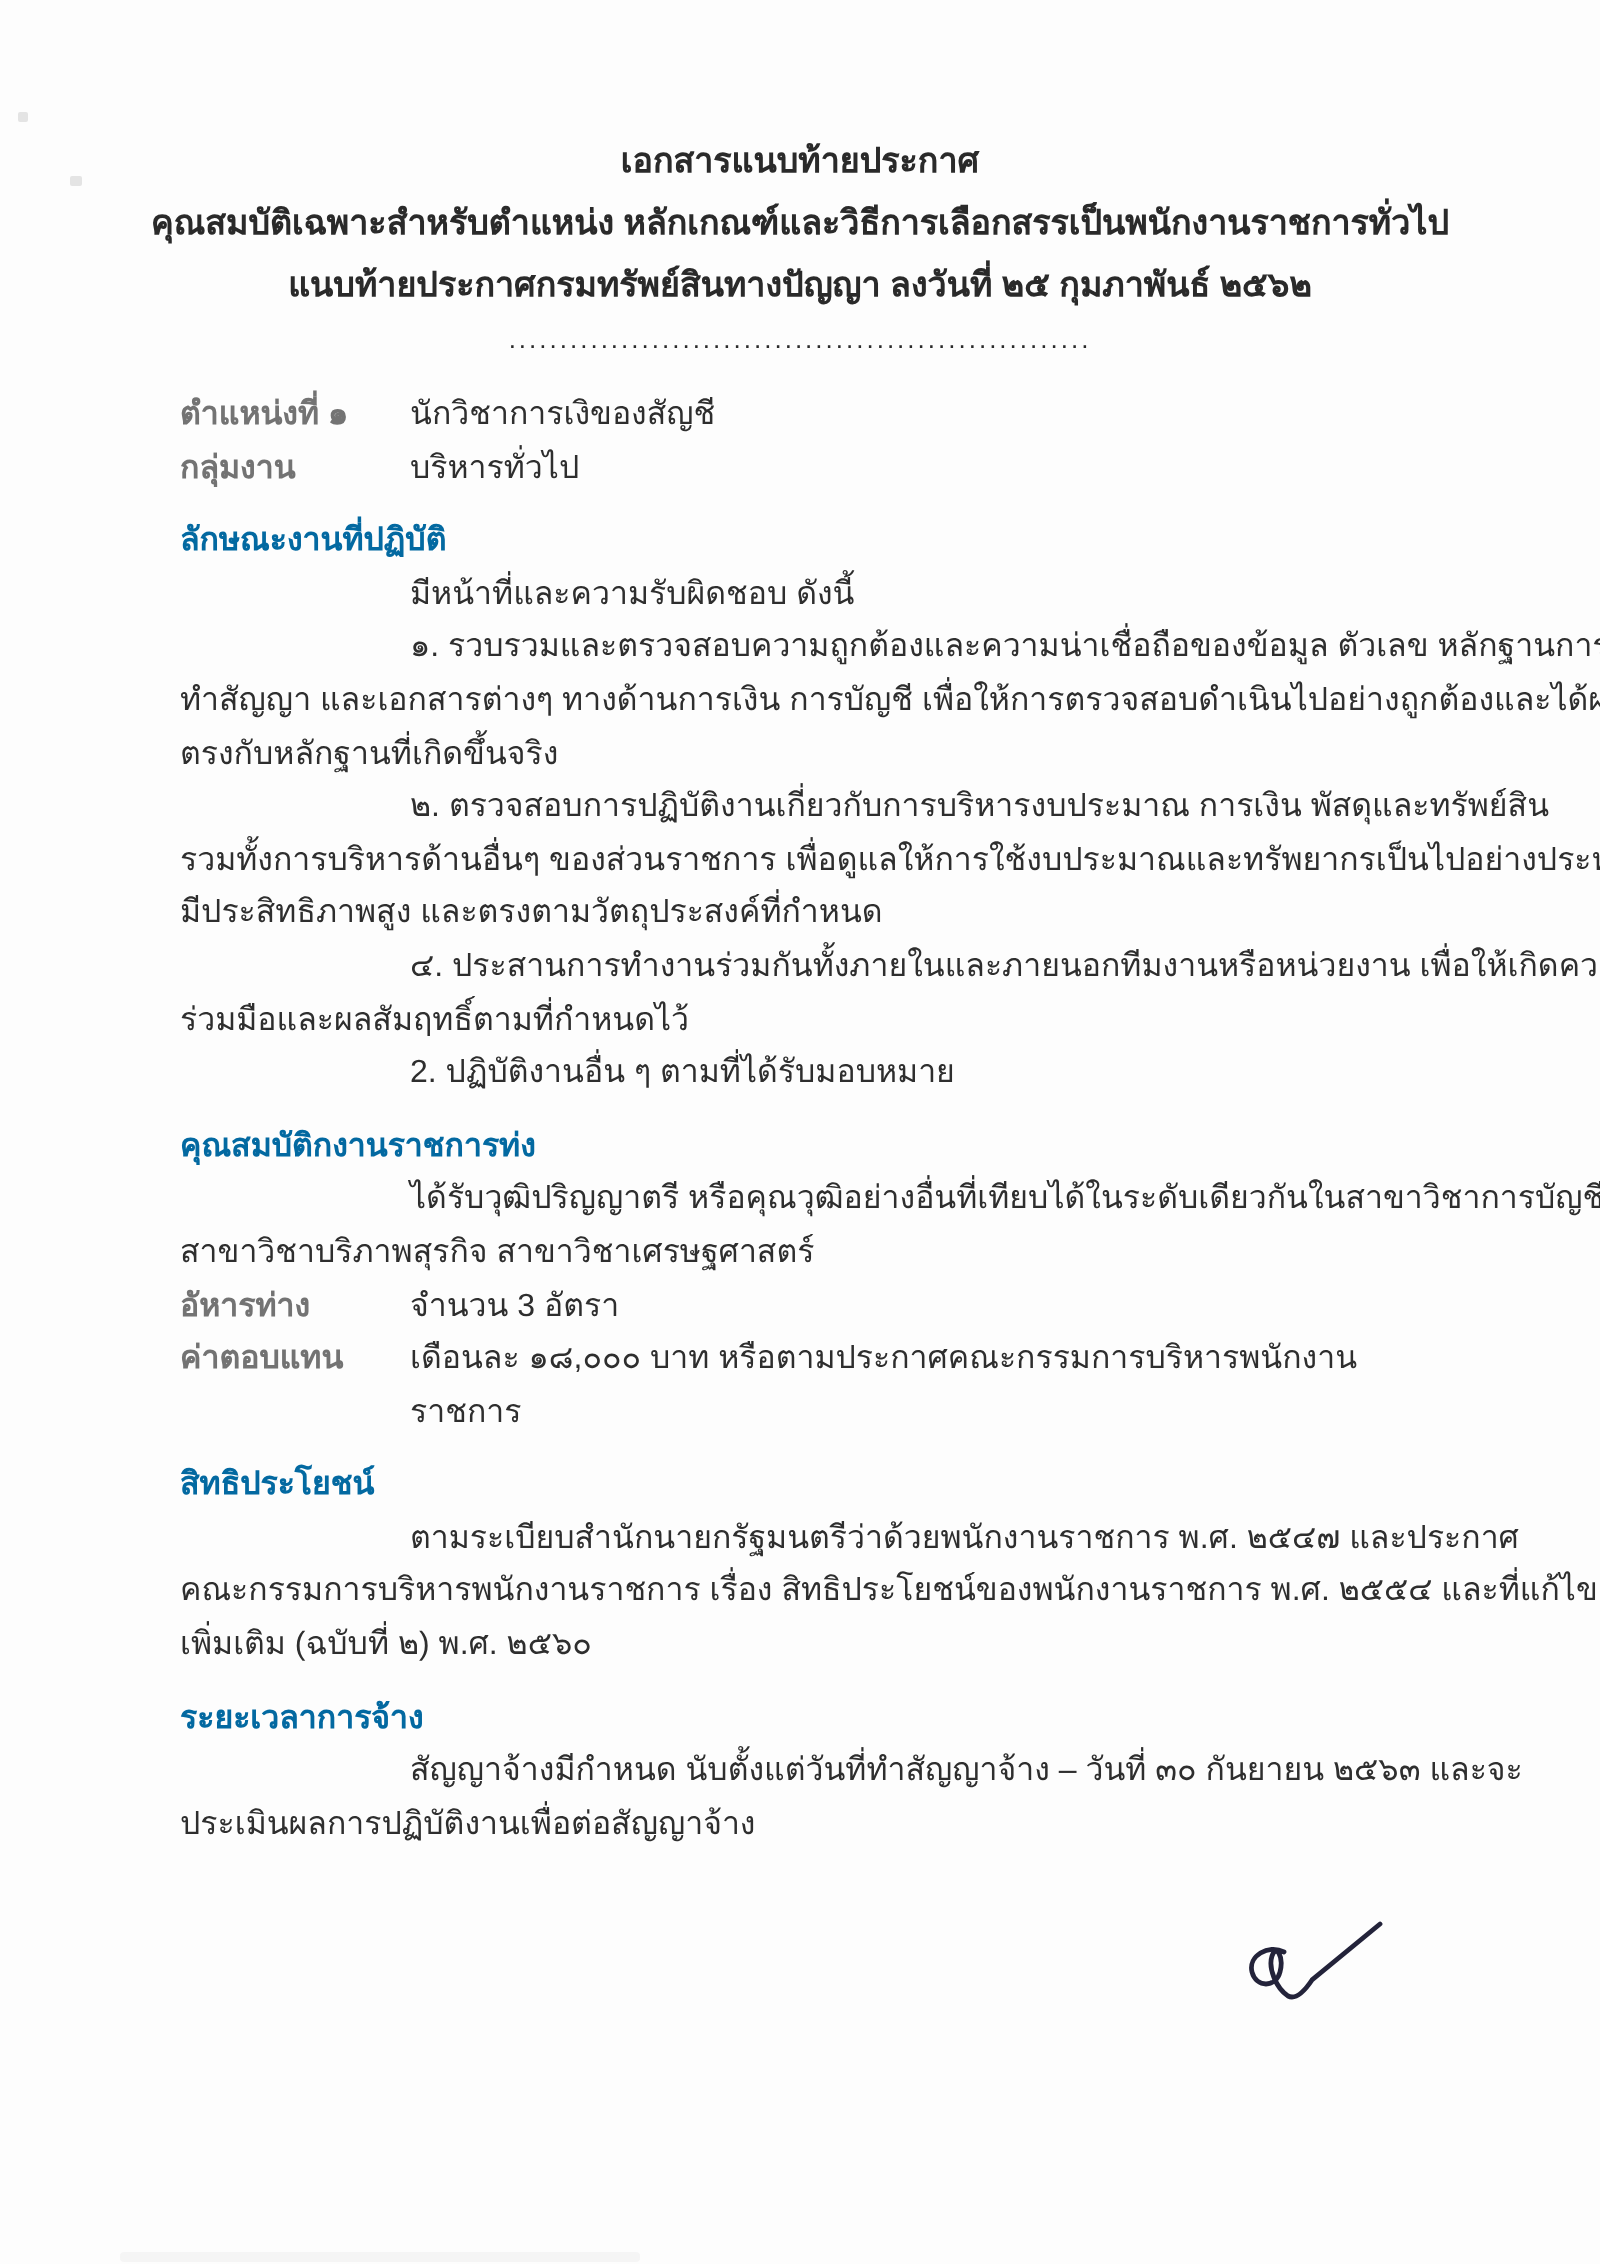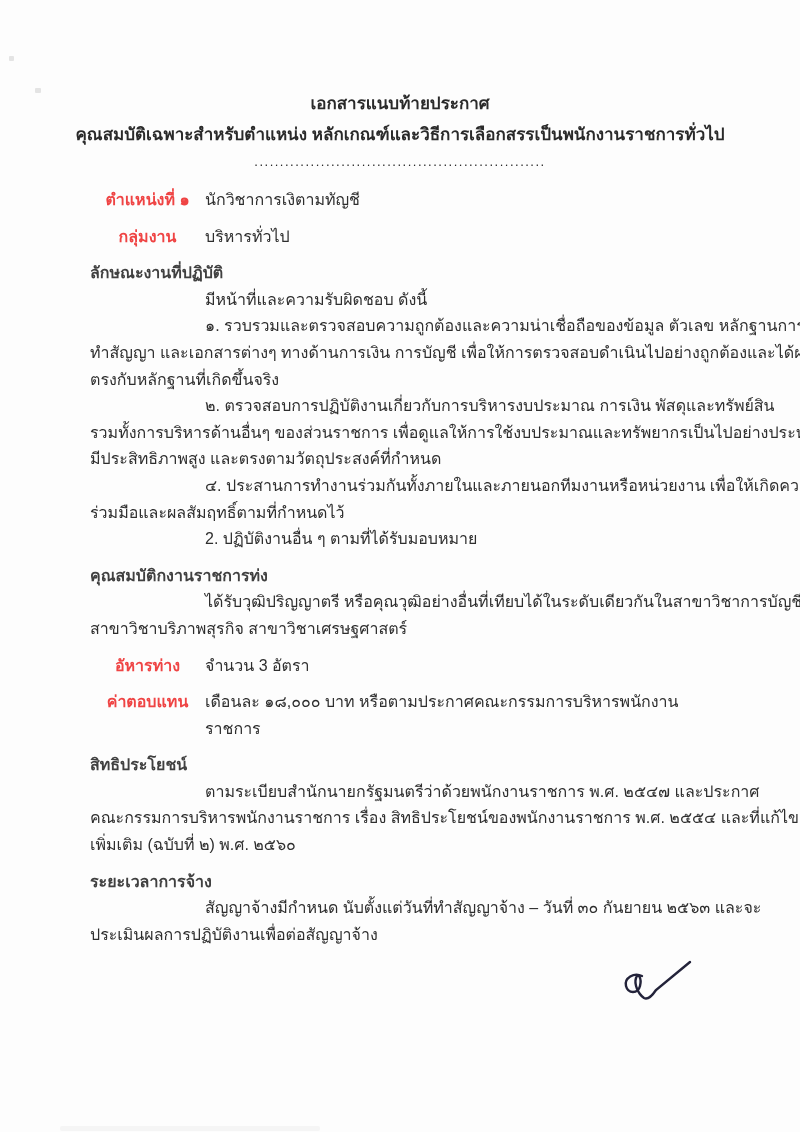--- a/index.html
+++ b/index.html
@@ -15,7 +15,7 @@
     position: relative;
     width: 800px; height: 1132px;
     box-sizing: border-box;
-    padding-top: 88px;
+    padding-top: 65px;
   }
   .title-block {
     text-align: center;

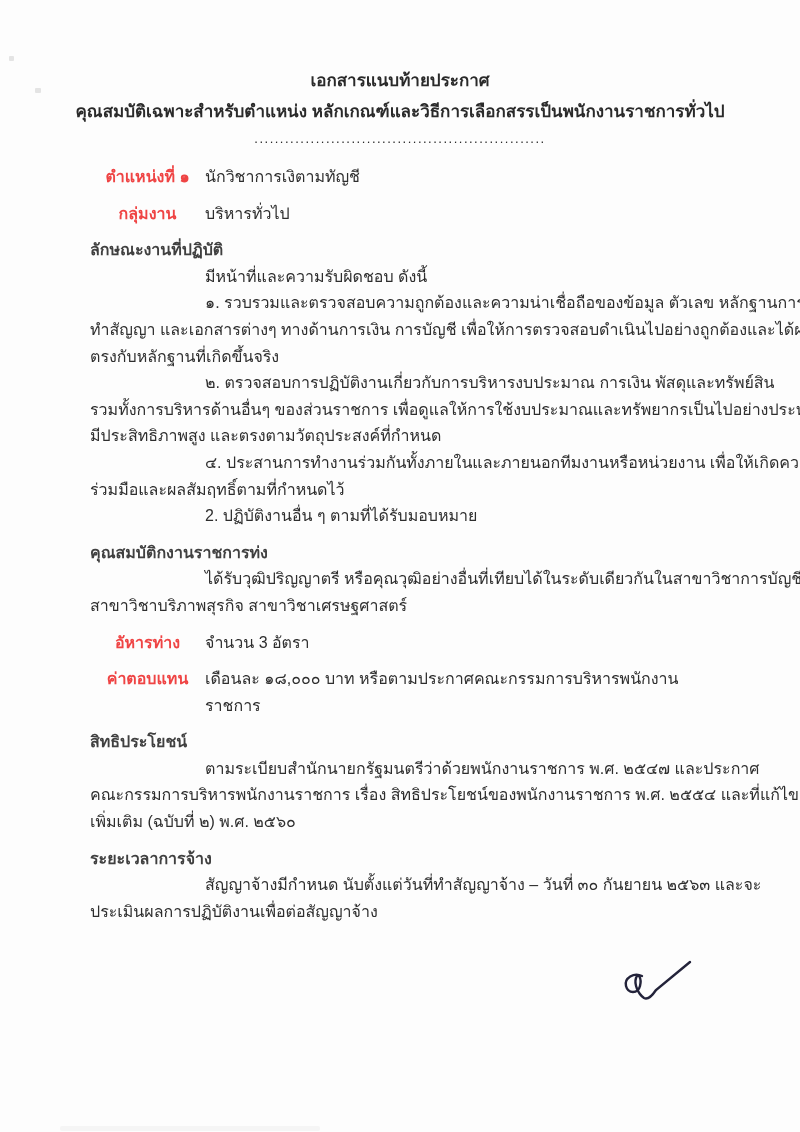--- a/index.html
+++ b/index.html
@@ -76,6 +76,7 @@
   <div class="title-block">
     <div>เอกสารแนบท้ายประกาศ</div>
     <div>คุณสมบัติเฉพาะสำหรับตำแหน่ง หลักเกณฑ์และวิธีการเลือกสรรเป็นพนักงานราชการทั่วไป</div>
+    <div>แนบท้ายประกาศกรมทรัพย์สินทางปัญญา ลงวันที่ ๒๕ กุมภาพันธ์ ๒๕๖๒</div>
   </div>
   <div class="divider">.........................................................</div>
 

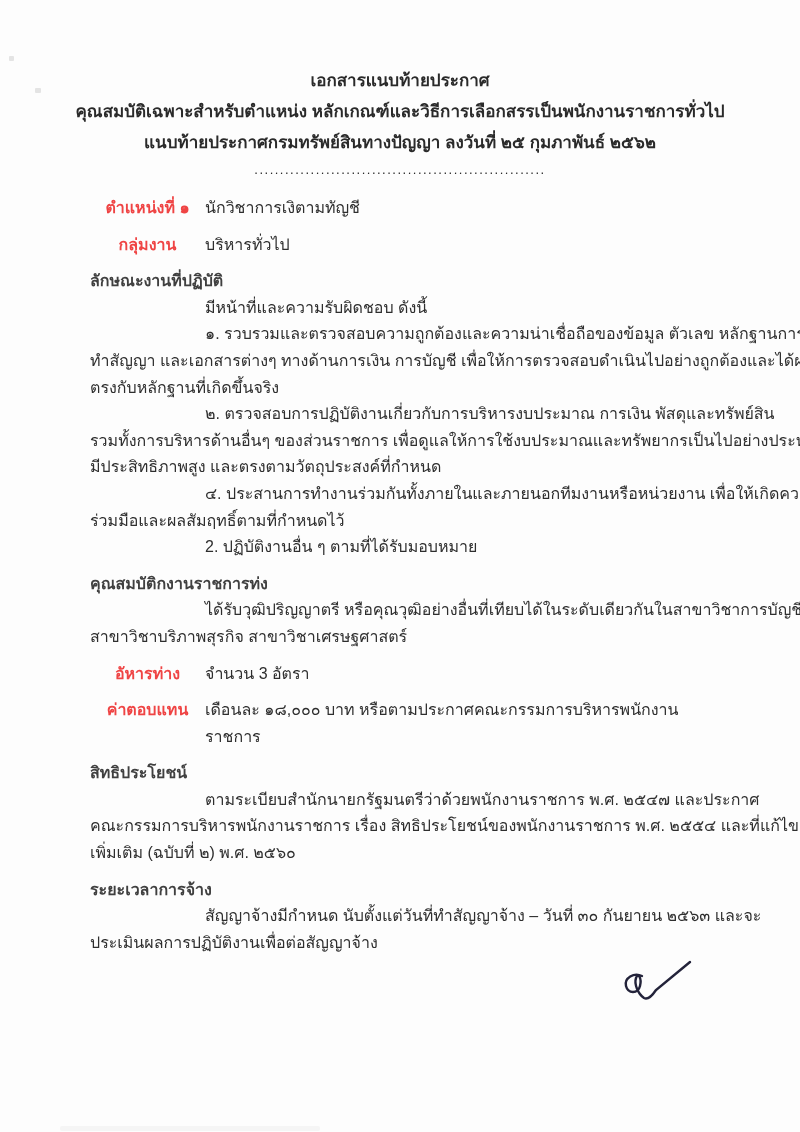--- a/index.html
+++ b/index.html
@@ -39,7 +39,7 @@
     line-height: 26.6px;
   }
   .field-row { display: flex; margin-top: 10px; }
-  .field-row .label { flex: 0 0 115px; font-weight: bold; color: #ef4444; text-align: center; }
+  .field-row .label { flex: 0 0 115px; font-weight: bold; color: #737373; }
   .field-row .value { flex: 1; }
   .row-gap-lg { margin-top: 12px; }
   .section-heading {

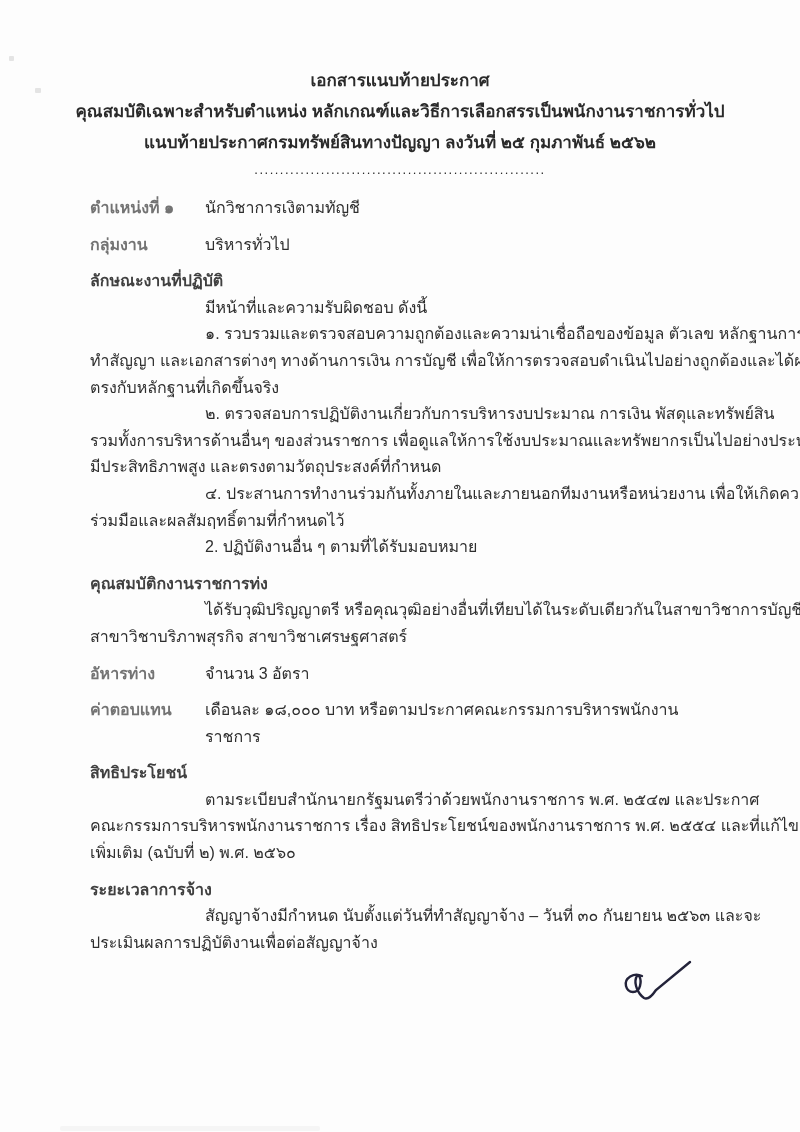--- a/index.html
+++ b/index.html
@@ -84,7 +84,7 @@
 
     <div class="field-row row-gap-lg" style="margin-top:16px;">
       <div class="label">ตำแหน่งที่ ๑</div>
-      <div class="value">นักวิชาการเงิตามทัญชี</div>
+      <div class="value">นักวิชาการเงิของสัญชี</div>
     </div>
 
     <div class="field-row">

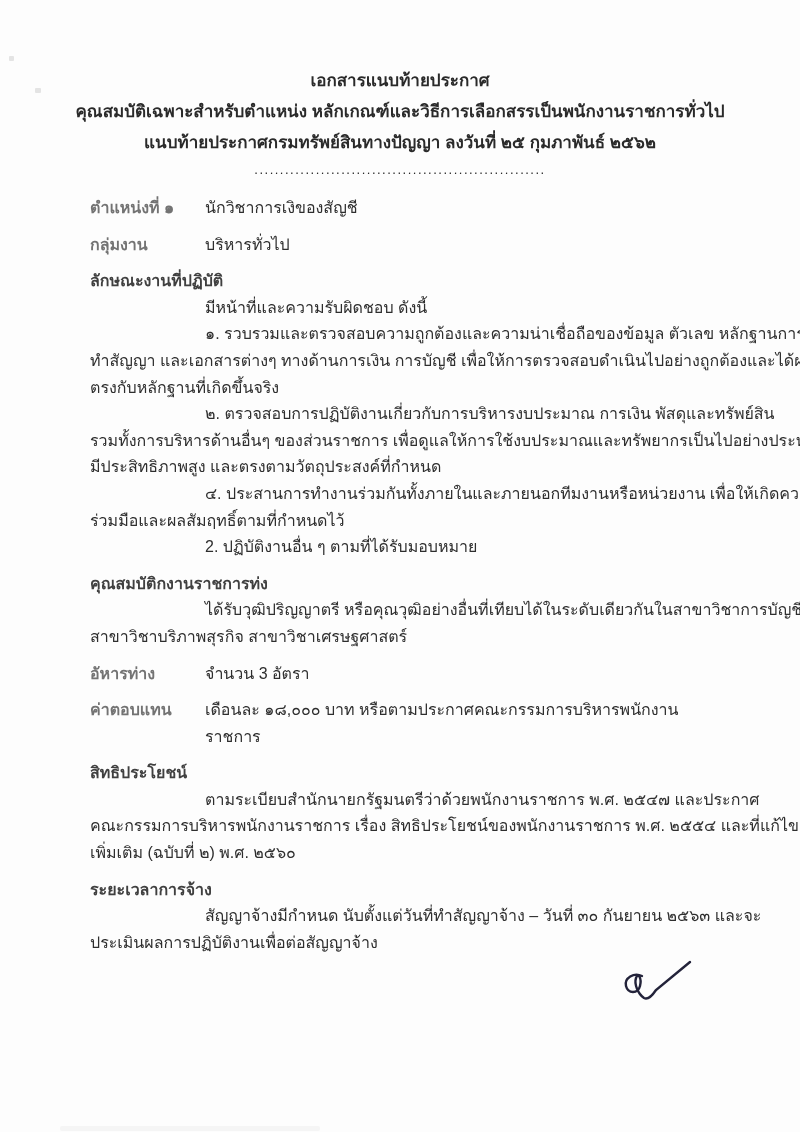--- a/index.html
+++ b/index.html
@@ -38,7 +38,7 @@
     font-size: 16px;
     line-height: 26.6px;
   }
-  .field-row { display: flex; margin-top: 10px; }
+  .field-row { display: flex; }
   .field-row .label { flex: 0 0 115px; font-weight: bold; color: #737373; }
   .field-row .value { flex: 1; }
   .row-gap-lg { margin-top: 12px; }

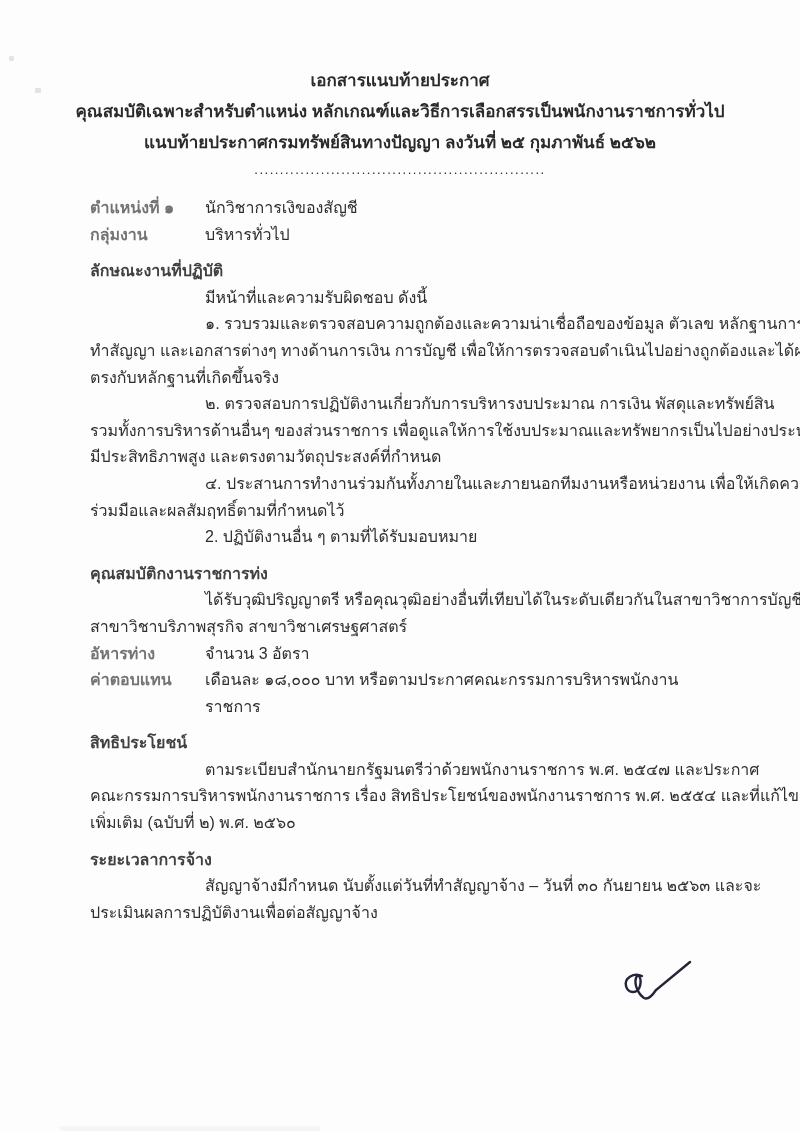--- a/index.html
+++ b/index.html
@@ -44,7 +44,7 @@
   .row-gap-lg { margin-top: 12px; }
   .section-heading {
     font-weight: bold;
-    color: #404040;
+    color: #0369a1;
     margin-top: 10px;
   }
   .para-line { white-space: nowrap; }

